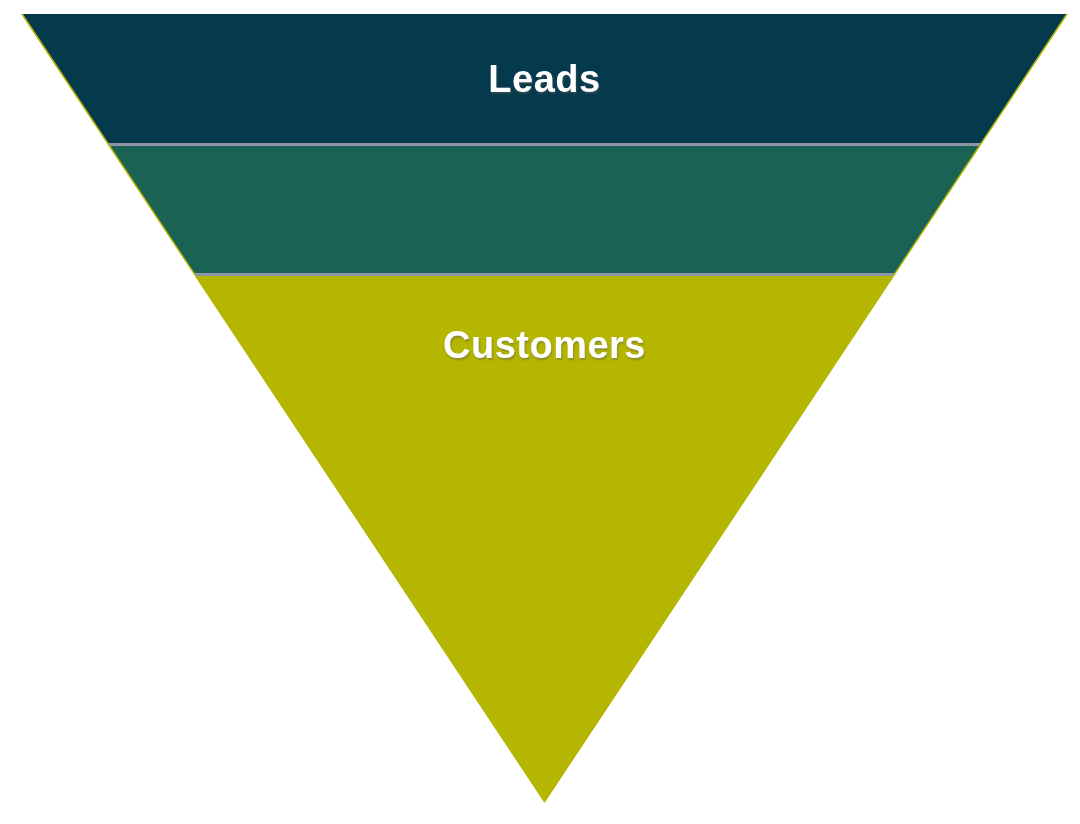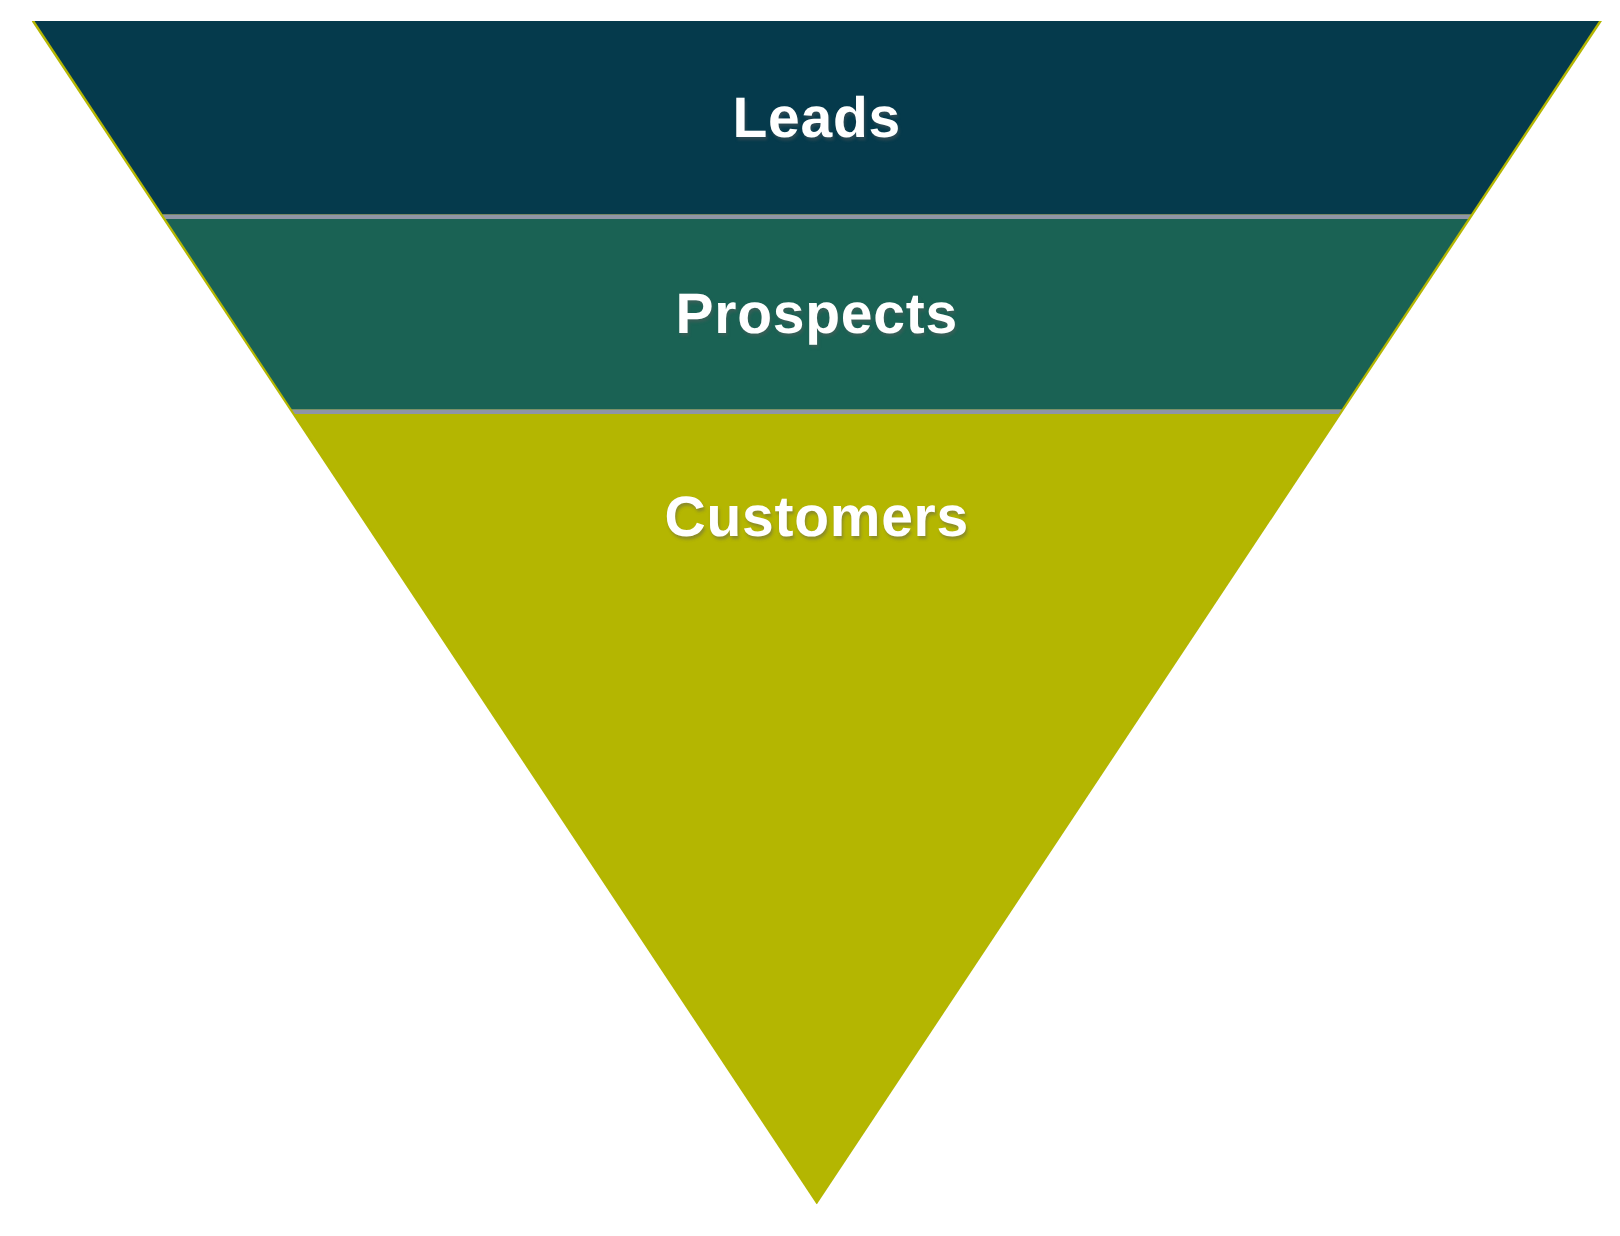--- a/index.html
+++ b/index.html
@@ -99,7 +99,6 @@
 
       <div class="seg-label label-leads" style="color: rgb(255, 255, 255);">Leads</div>
 
-      <div class="seg-label label-prospects" style="color: rgb(255, 255, 255);">Prospects</div>
 
       <div class="seg-label label-customers" style="color: rgb(255, 255, 255);">Customers</div>
 

